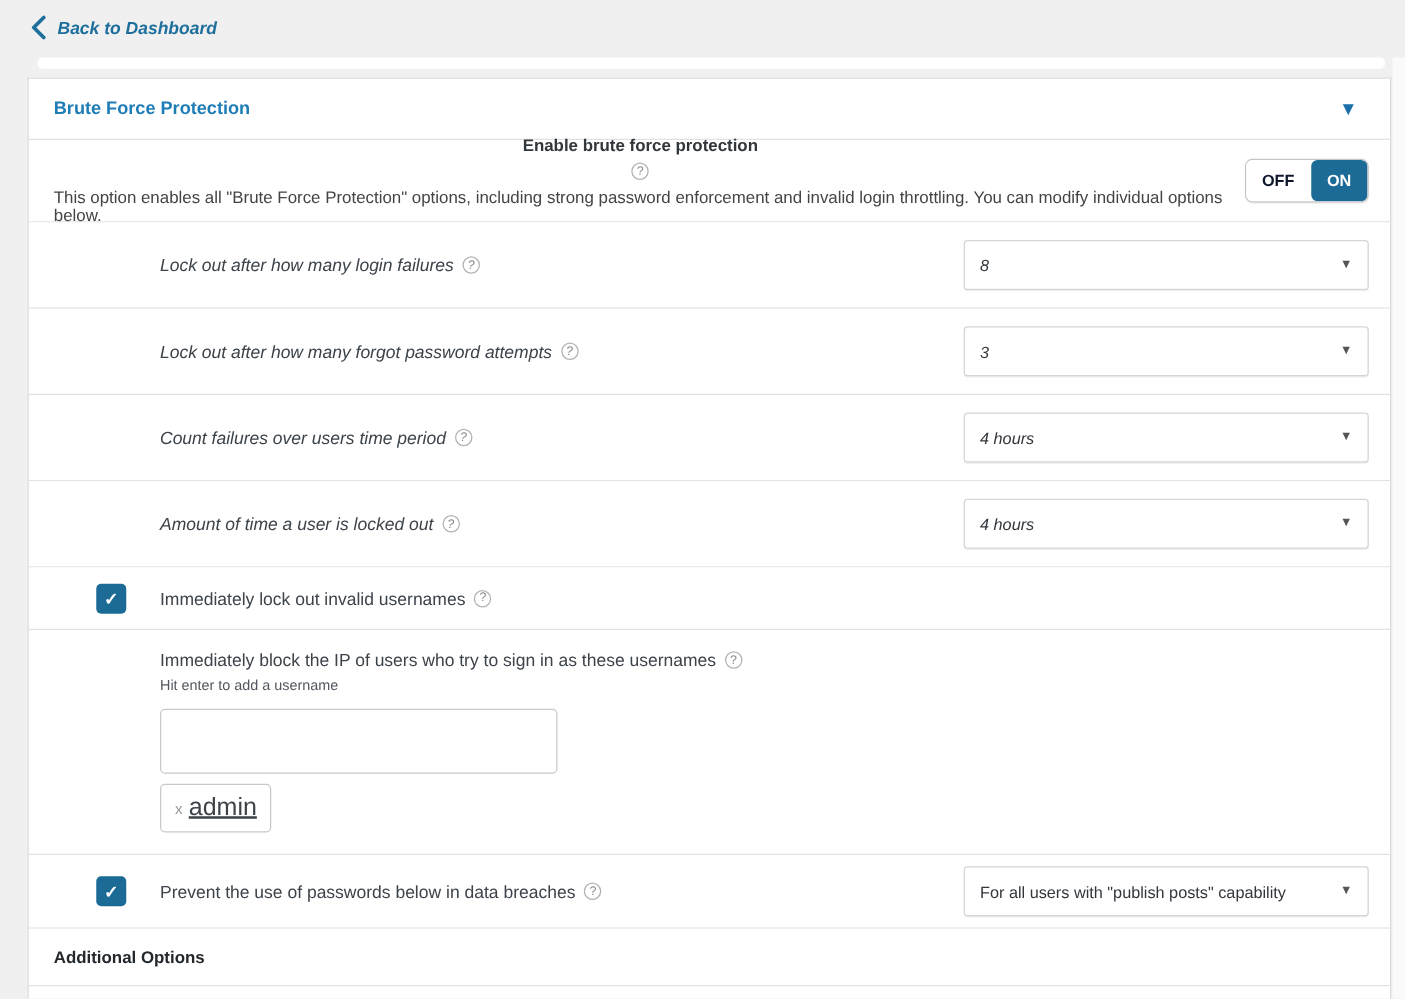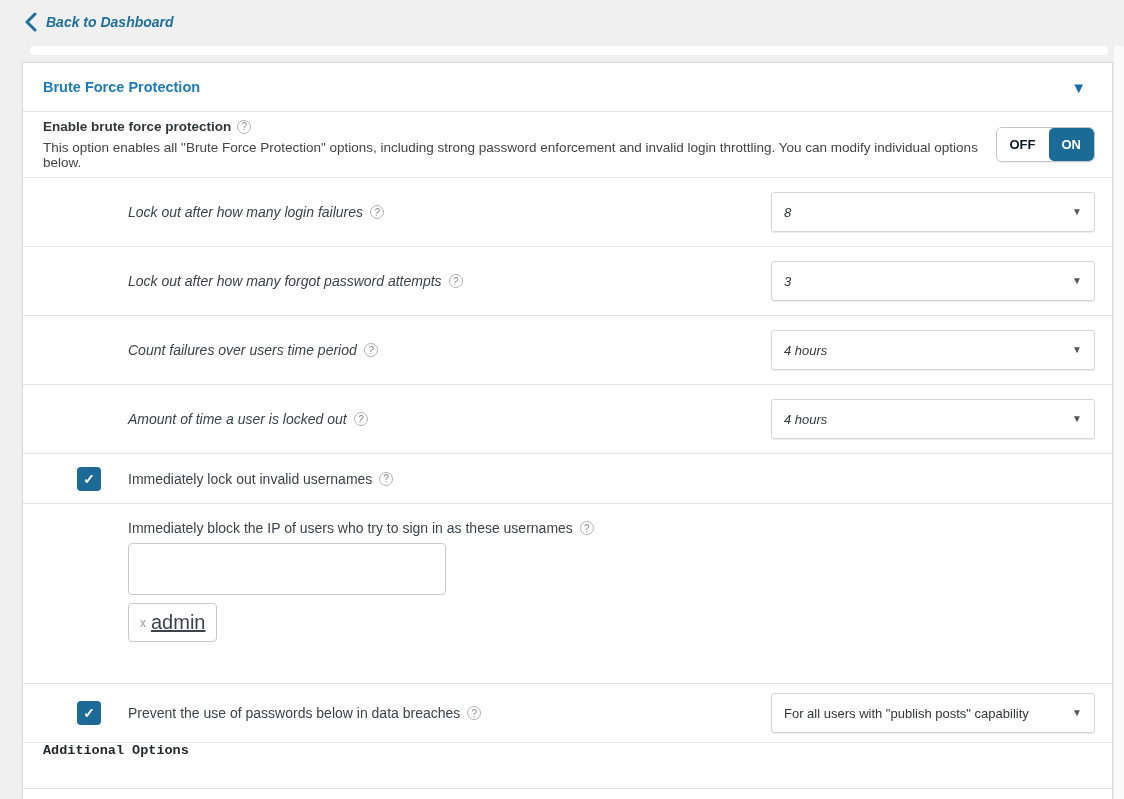--- a/index.html
+++ b/index.html
@@ -33,7 +33,7 @@
 
   .enable-row { height:66px; display:flex; align-items:center; padding:0 17px 0 20px; }
   .enable-text { flex:1; padding-right:14px; }
-  .enable-label { font-size:13.5px; font-weight:bold; color:#32373c; margin-bottom:6px; display:flex; align-items:center; gap:6px; }
+  .enable-label { font-size:13.5px; font-weight:bold; color:#32373c; margin-bottom:6px; display:flex; align-items:center; gap:6px;flex-direction:column; }
   .enable-desc { font-size:13.5px; color:#444; }
 
   .help-icon { display:inline-flex; align-items:center; justify-content:center;

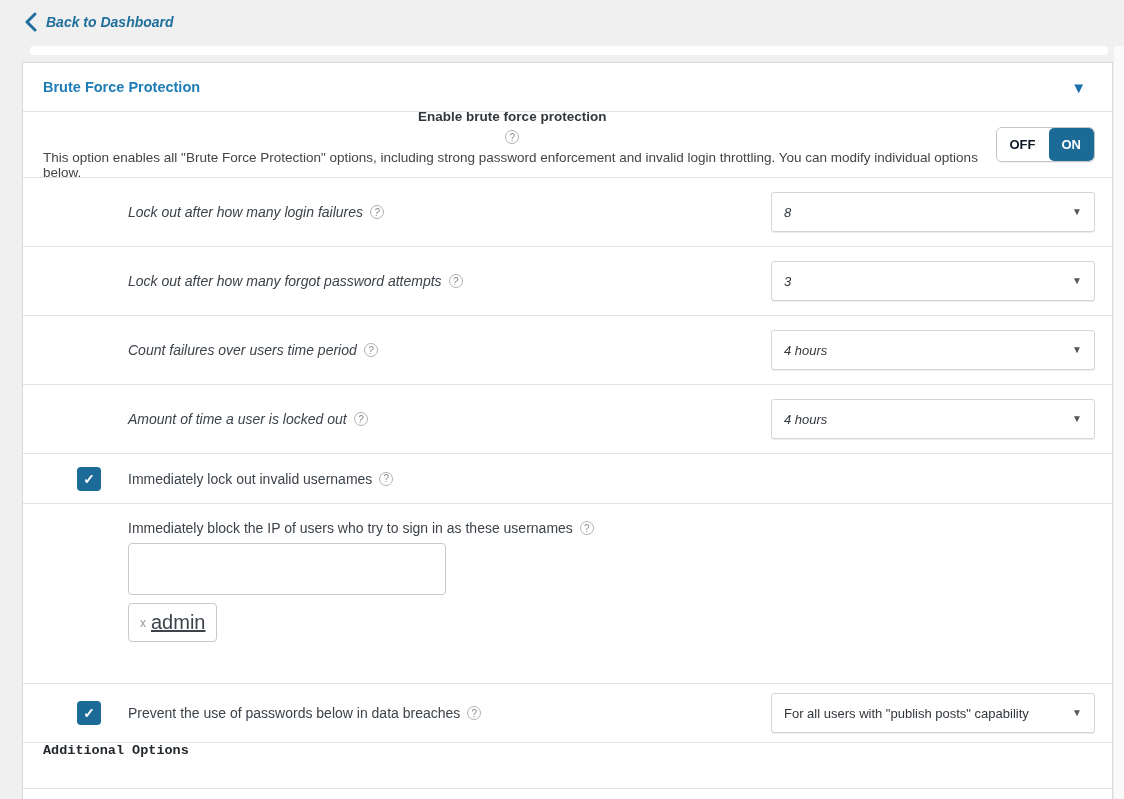--- a/index.html
+++ b/index.html
@@ -178,6 +178,7 @@
         <span>Immediately block the IP of users who try to sign in as these usernames</span>
         <span class="help-icon">?</span>
       </div>
+      <div class="usernames-hint">Hit enter to add a username</div>
       <textarea class="usernames-input" style=""></textarea>
       <div class="tag">
         <span class="tag-x">x</span>

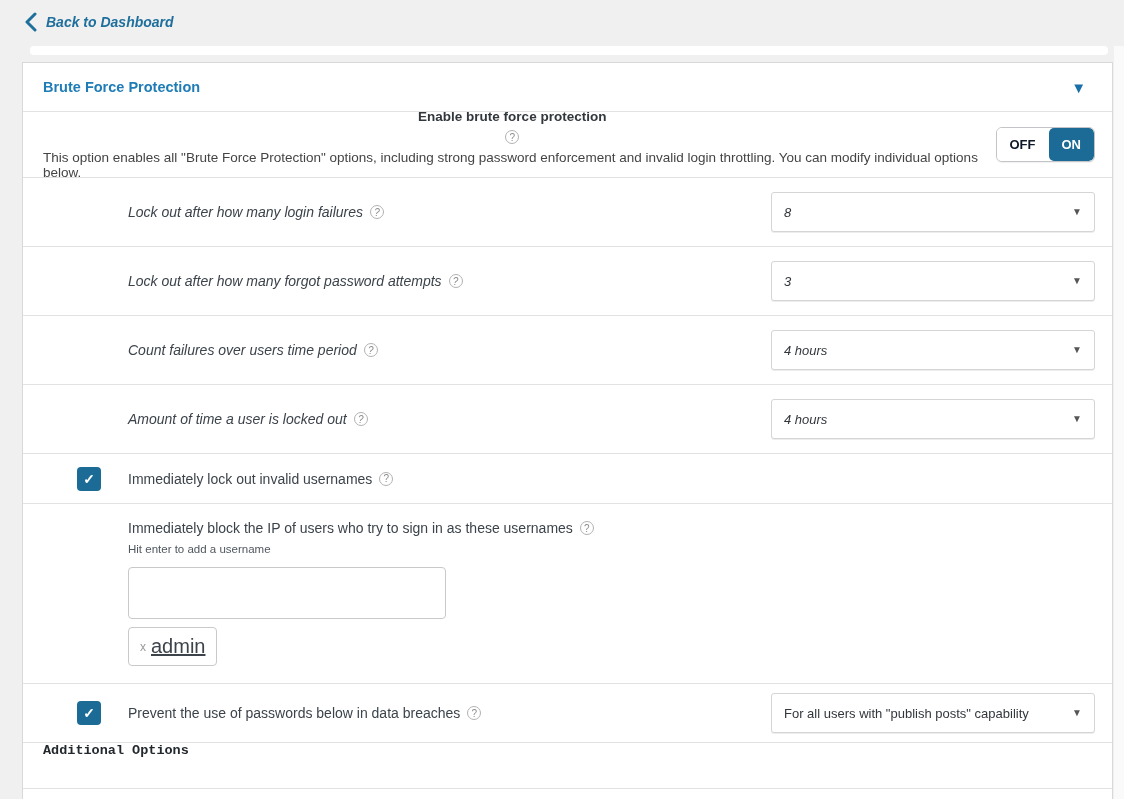--- a/index.html
+++ b/index.html
@@ -76,7 +76,7 @@
   .breach-row { height:59px; display:flex; align-items:center; padding:0 17px 0 54px; }
   .breach-left { display:flex; align-items:center; gap:27px; flex:1; }
 
-  .additional-row { height:46px; display:flex; align-items:flex-start; padding:0 20px;font-family:Liberation Mono, monospace; }
+  .additional-row { height:46px; display:flex; align-items:center; padding:0 20px; }
   .additional-title { font-size:13.5px; font-weight:bold; color:#23282d; }
 </style>
 </head>

